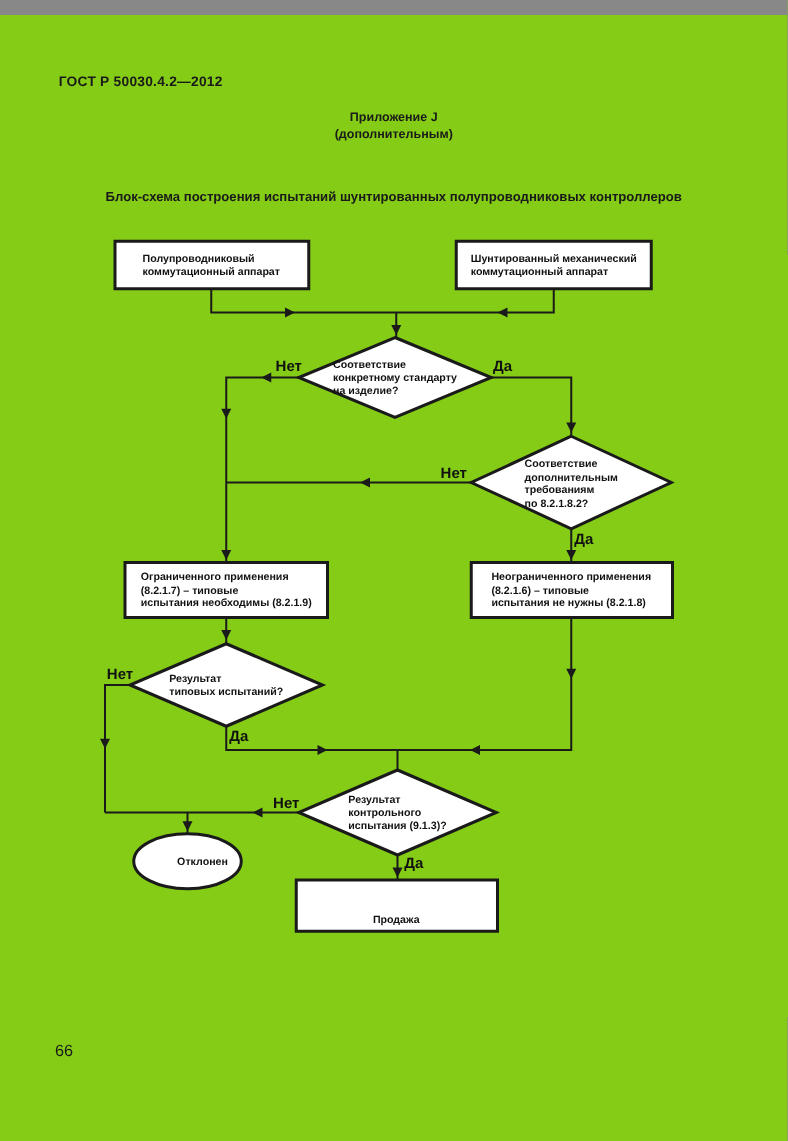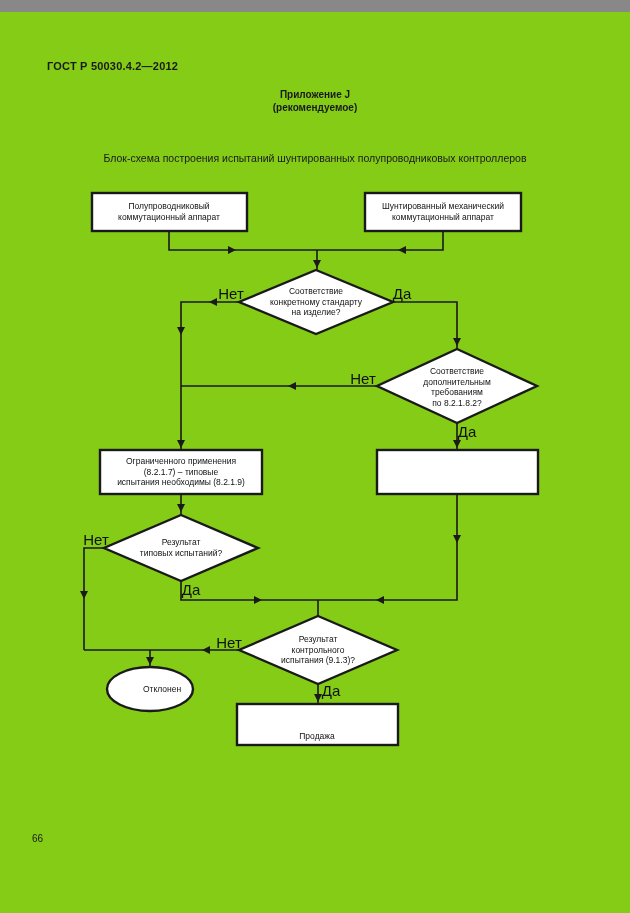--- a/index.html
+++ b/index.html
@@ -53,7 +53,7 @@
 
   <div class="appendix">
     <div>Приложение J</div>
-    <div>(рекомендуемое)</div>
+    <div>(дополнительным)</div>
   </div>
 
   <div class="chart-title">Блок-схема построения испытаний шунтированных  полупроводниковых контроллеров</div>

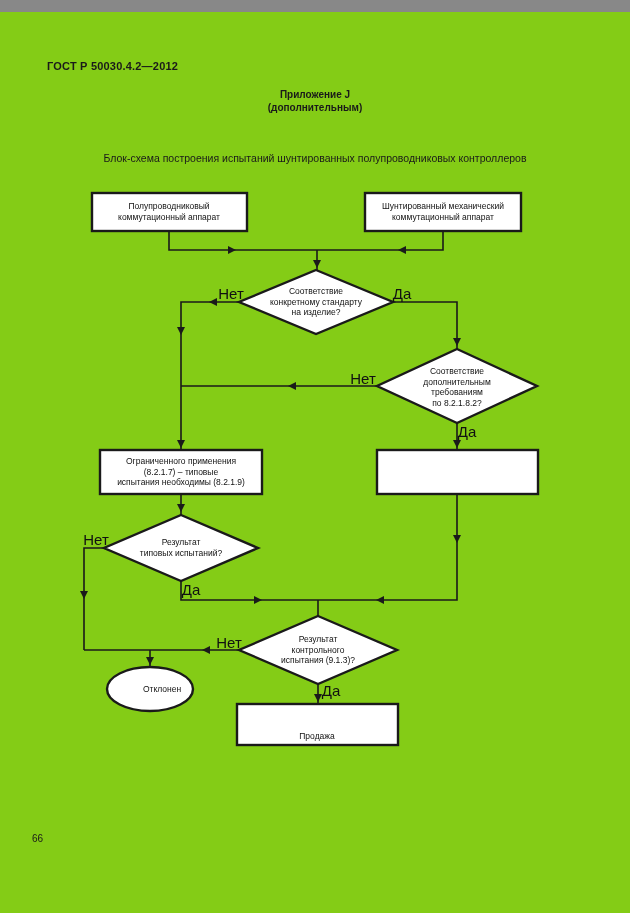--- a/index.html
+++ b/index.html
@@ -22,7 +22,7 @@
   }
   .chart-title{
     position:absolute;left:0;top:140px;width:630px;
-    text-align:center;font-size:10.5px;font-weight:normal;
+    text-align:center;font-size:10.5px;font-weight:bold;
     white-space:pre-line;
   }
   .page-number{

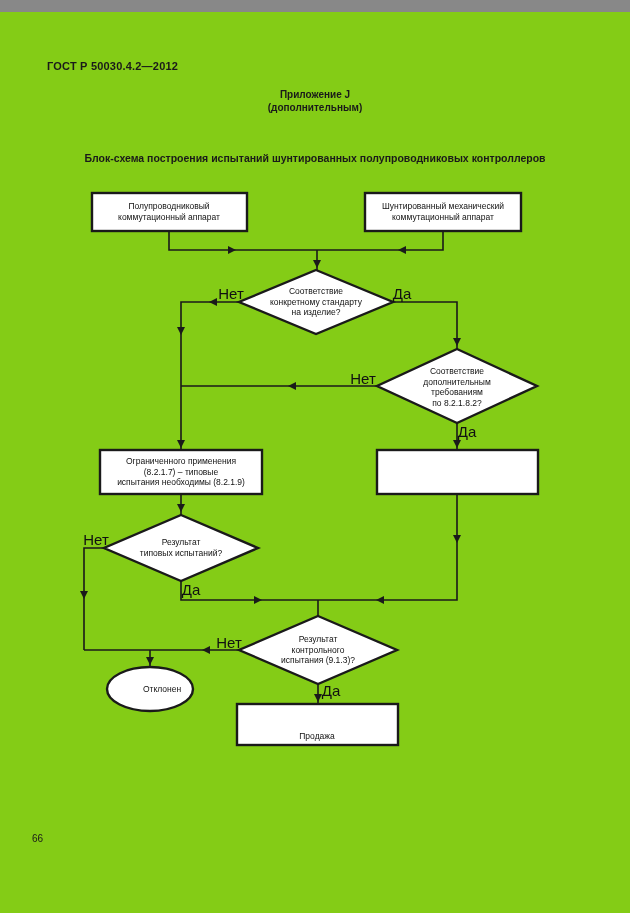--- a/index.html
+++ b/index.html
@@ -35,7 +35,7 @@
   .ah{fill:#1a1a1a;stroke:none;}
   .node-label{
     position:absolute;transform:translate(-50%,-50%);
-    text-align:center;font-size:8.5px;font-weight:normal;
+    text-align:left;font-size:8.5px;font-weight:bold;
     line-height:1.25;white-space:pre-line;width:max-content;
     color:#111;
   }

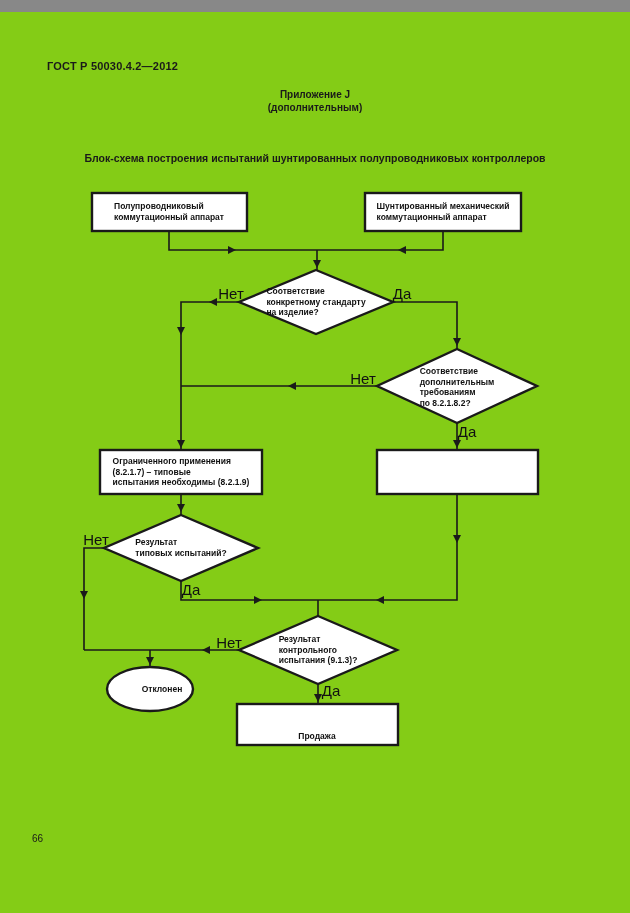--- a/index.html
+++ b/index.html
@@ -41,7 +41,7 @@
   }
   .edge-label{
     position:absolute;transform:translate(-50%,-50%);
-    font-size:15px;font-weight:normal;white-space:nowrap;color:#111;
+    font-size:12px;font-weight:bold;white-space:nowrap;color:#111;
   }
 </style>
 </head>

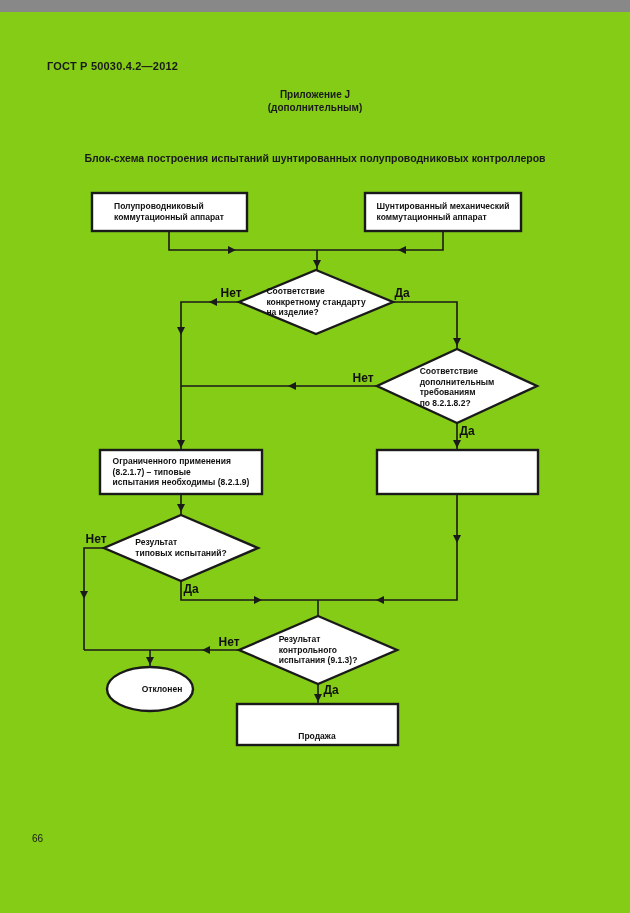--- a/index.html
+++ b/index.html
@@ -124,6 +124,9 @@
   <div class="node-label" style="left:181px;top:460px;">Ограниченного применения
 (8.2.1.7) – типовые
 испытания необходимы (8.2.1.9)</div>
+  <div class="node-label" style="left:457px;top:460px;">Неограниченного применения
+(8.2.1.6) – типовые
+испытания не нужны (8.2.1.8)</div>
   <div class="node-label" style="left:181px;top:536px;">Результат
 типовых испытаний?</div>
   <div class="node-label" style="left:318px;top:638px;">Результат

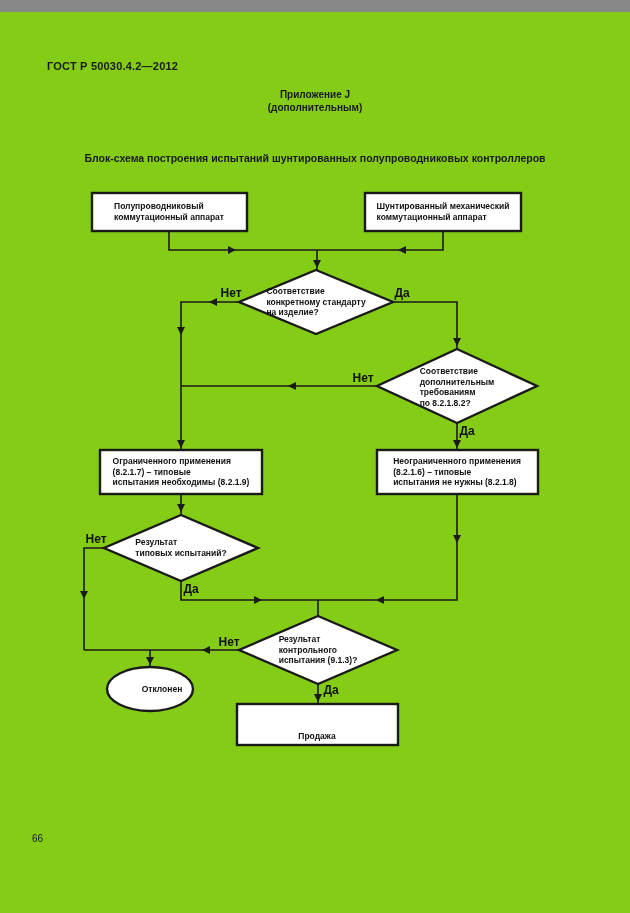--- a/index.html
+++ b/index.html
@@ -26,8 +26,8 @@
     white-space:pre-line;
   }
   .page-number{
-    position:absolute;left:32px;top:821px;
-    font-size:10px;
+    position:absolute;left:44px;top:821px;
+    font-size:13px;
   }
   svg.flow{position:absolute;left:0;top:0;}
   .ln{fill:none;stroke:#1a1a1a;stroke-width:1.6;}

